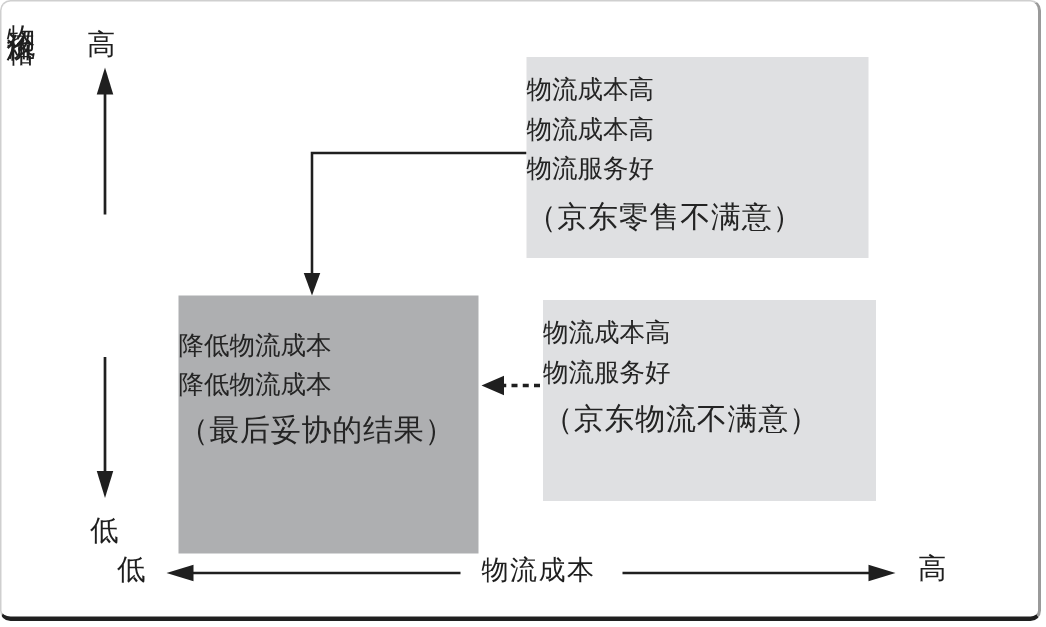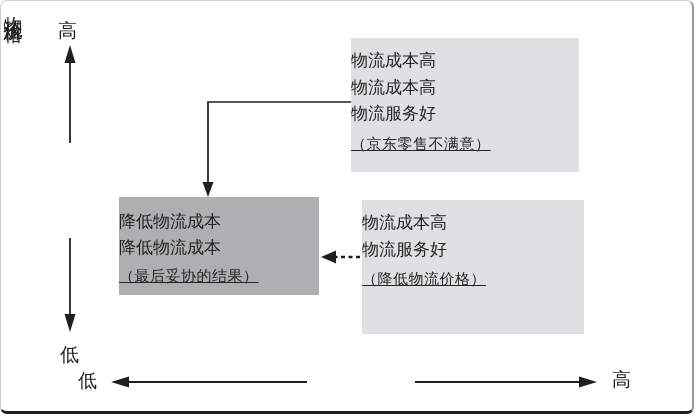--- a/index.html
+++ b/index.html
@@ -31,7 +31,7 @@
   .box-left{left:118px;top:196px;width:200px;height:98px;padding-top:12px;font-size:17px;}
   .bline{line-height:26.5px;white-space:nowrap;}
   .box-left .bline{line-height:25.5px;}
-  .bnote{margin-top:5px;font-size:15px;line-height:24px;white-space:nowrap;letter-spacing:0.5px;text-decoration:underline;}
+  .bnote{margin-top:5px;font-size:20px;line-height:24px;white-space:nowrap;letter-spacing:0.5px;}
   .box-left .bnote{margin-top:4px;}
 </style>
 </head>

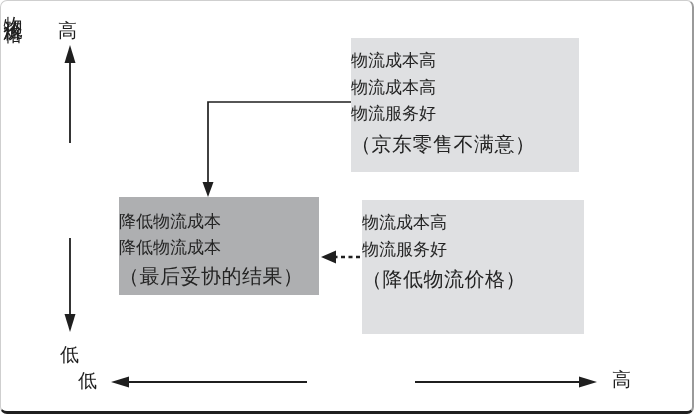--- a/index.html
+++ b/index.html
@@ -28,7 +28,7 @@
   .box-dark{background:#aeafb1;}
   .box-tr{left:350px;top:37px;width:228px;height:134px;padding-top:9px;}
   .box-br{left:361px;top:199px;width:222px;height:134px;padding-top:9px;}
-  .box-left{left:118px;top:196px;width:200px;height:98px;padding-top:12px;font-size:17px;}
+  .box-left{left:118px;top:196px;width:200px;height:172px;padding-top:22px;font-size:17px;}
   .bline{line-height:26.5px;white-space:nowrap;}
   .box-left .bline{line-height:25.5px;}
   .bnote{margin-top:5px;font-size:20px;line-height:24px;white-space:nowrap;letter-spacing:0.5px;}

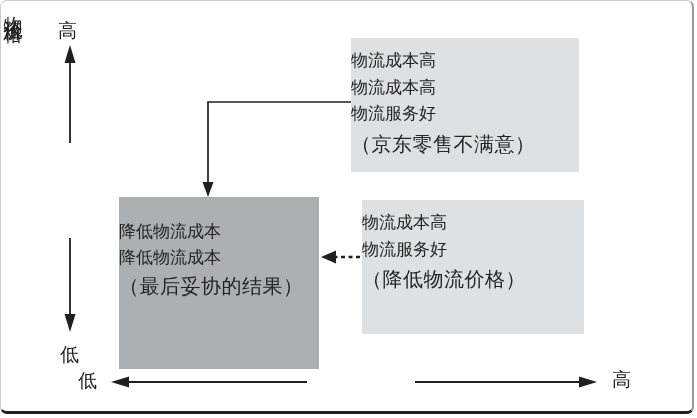--- a/index.html
+++ b/index.html
@@ -82,7 +82,7 @@
   <div class="box box-light box-br">
     <div class="bline">物流成本高</div>
     <div class="bline">物流服务好</div>
-    <div class="bnote">（降低物流价格）</div>
+    <div class="bnote">（京东物流不满意）</div>
   </div>
 
   <div class="box box-dark box-left">

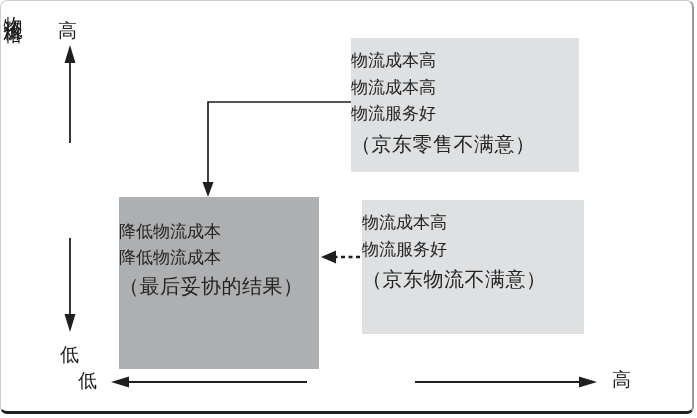--- a/index.html
+++ b/index.html
@@ -43,6 +43,7 @@
   <div class="y-title">物流价格</div>
   <div class="lbl y-bottom">低</div>
   <div class="lbl x-left">低</div>
+  <div class="lbl x-title">物流成本</div>
   <div class="lbl x-right">高</div>
 
   <svg class="arrows" width="694" height="414" viewBox="0 0 694 414">

